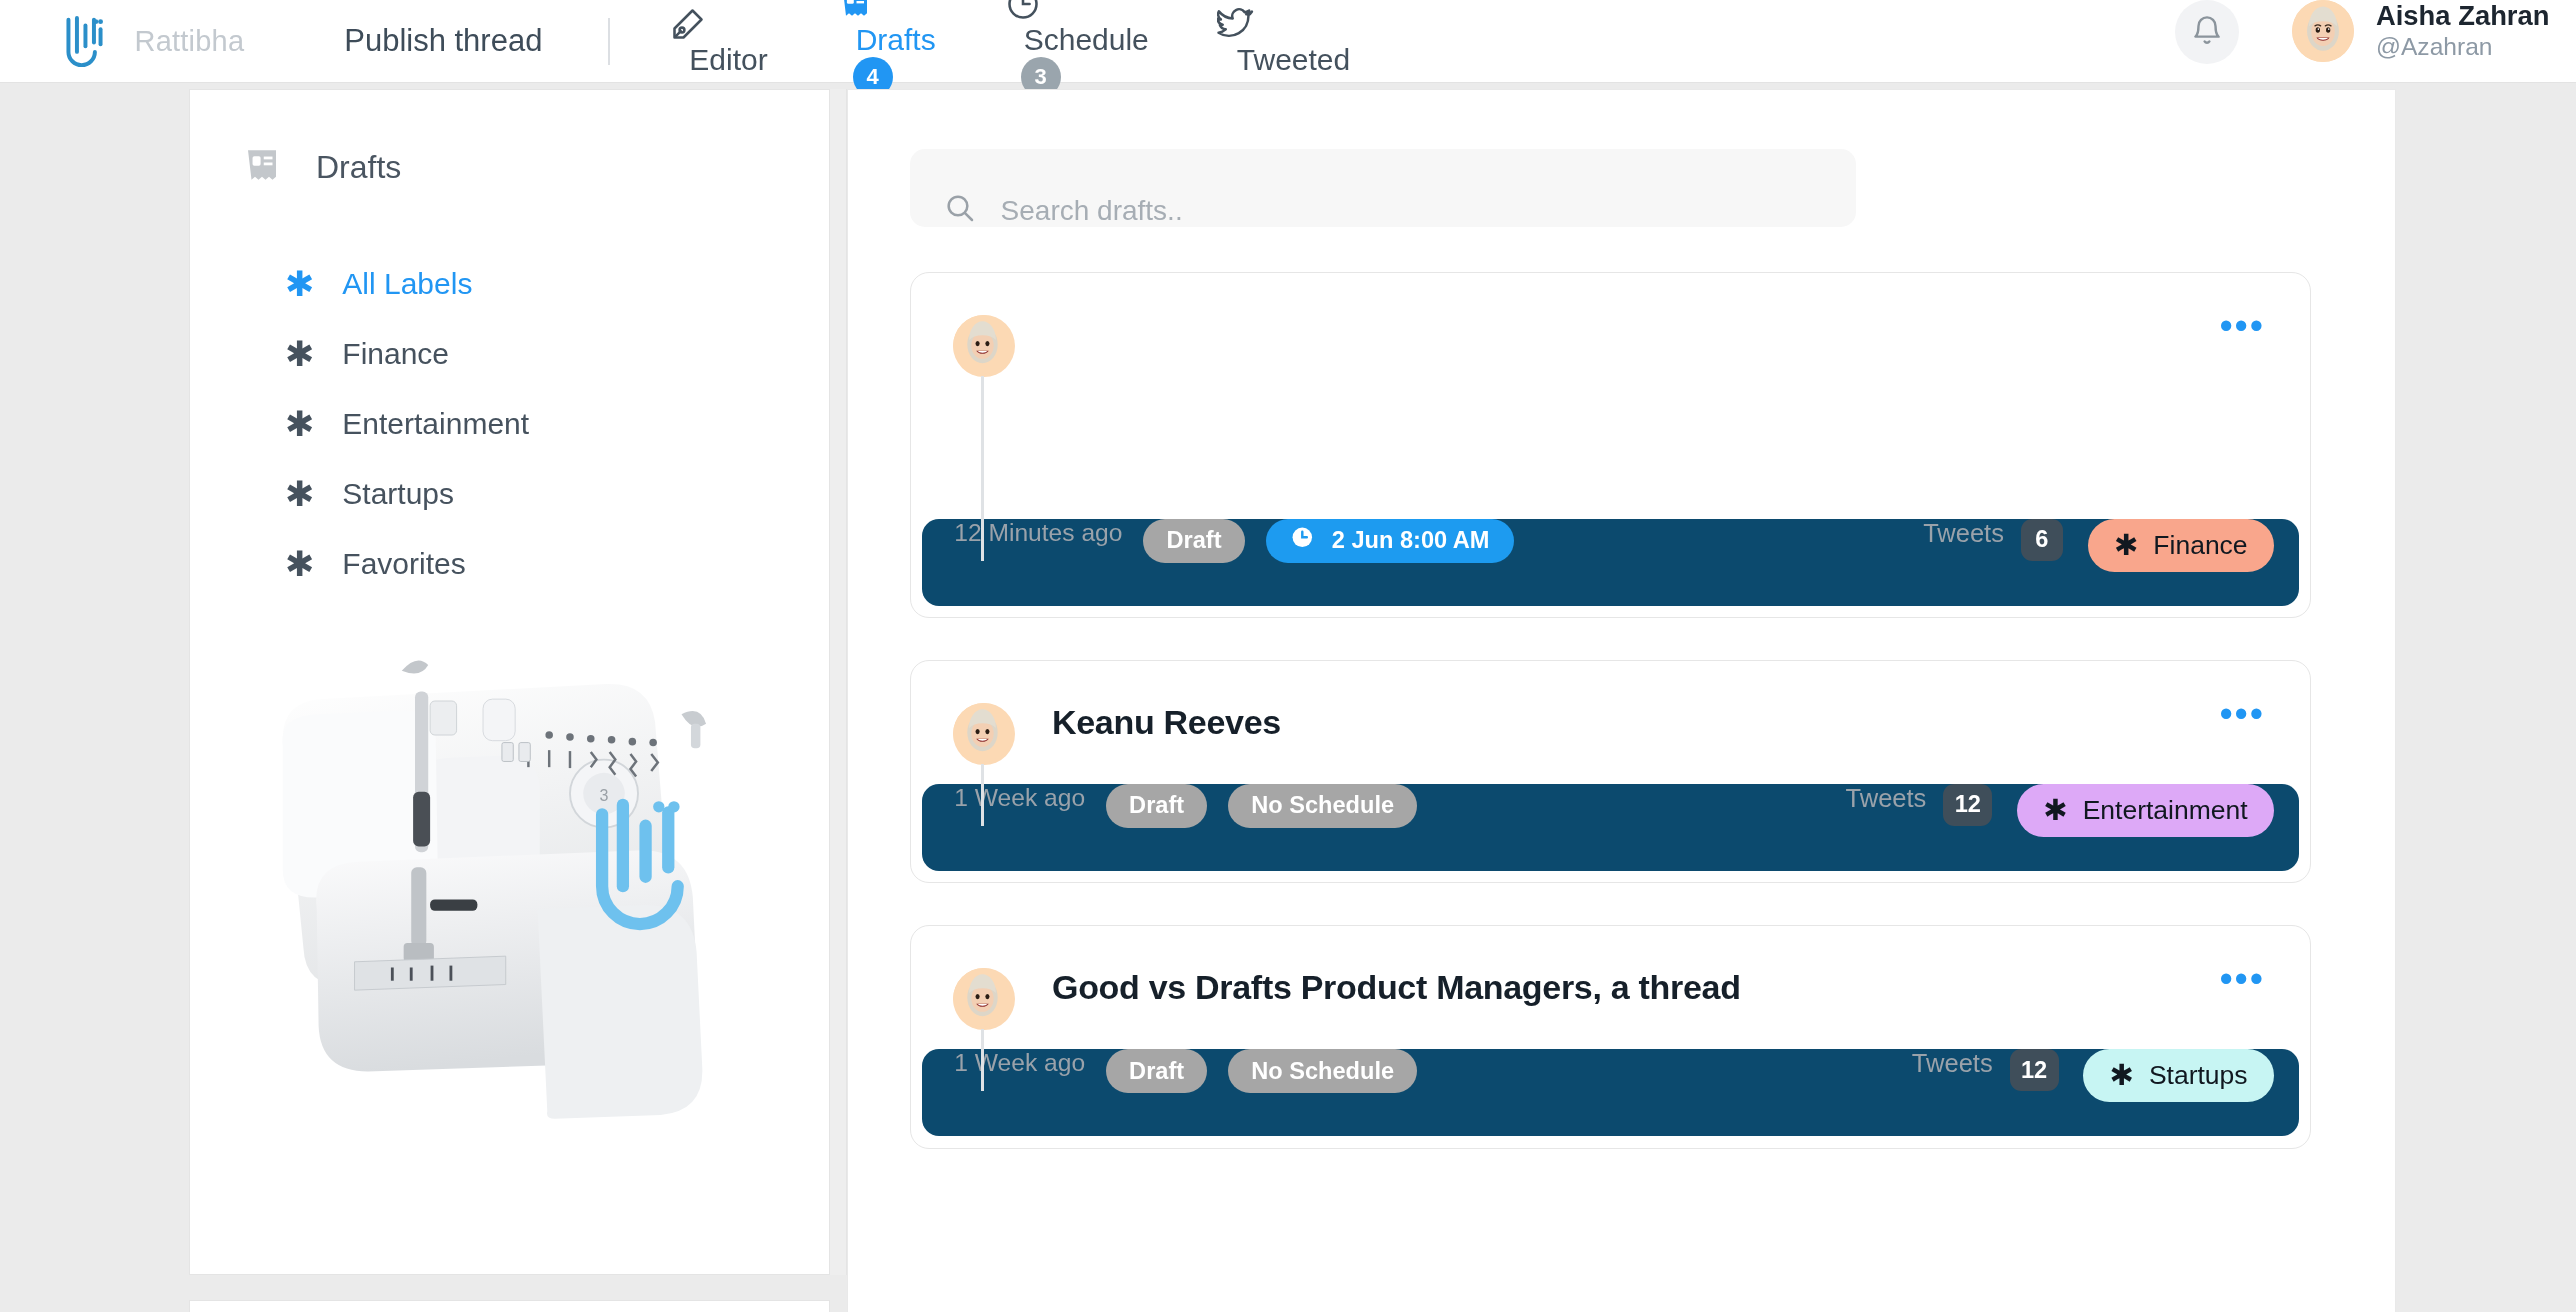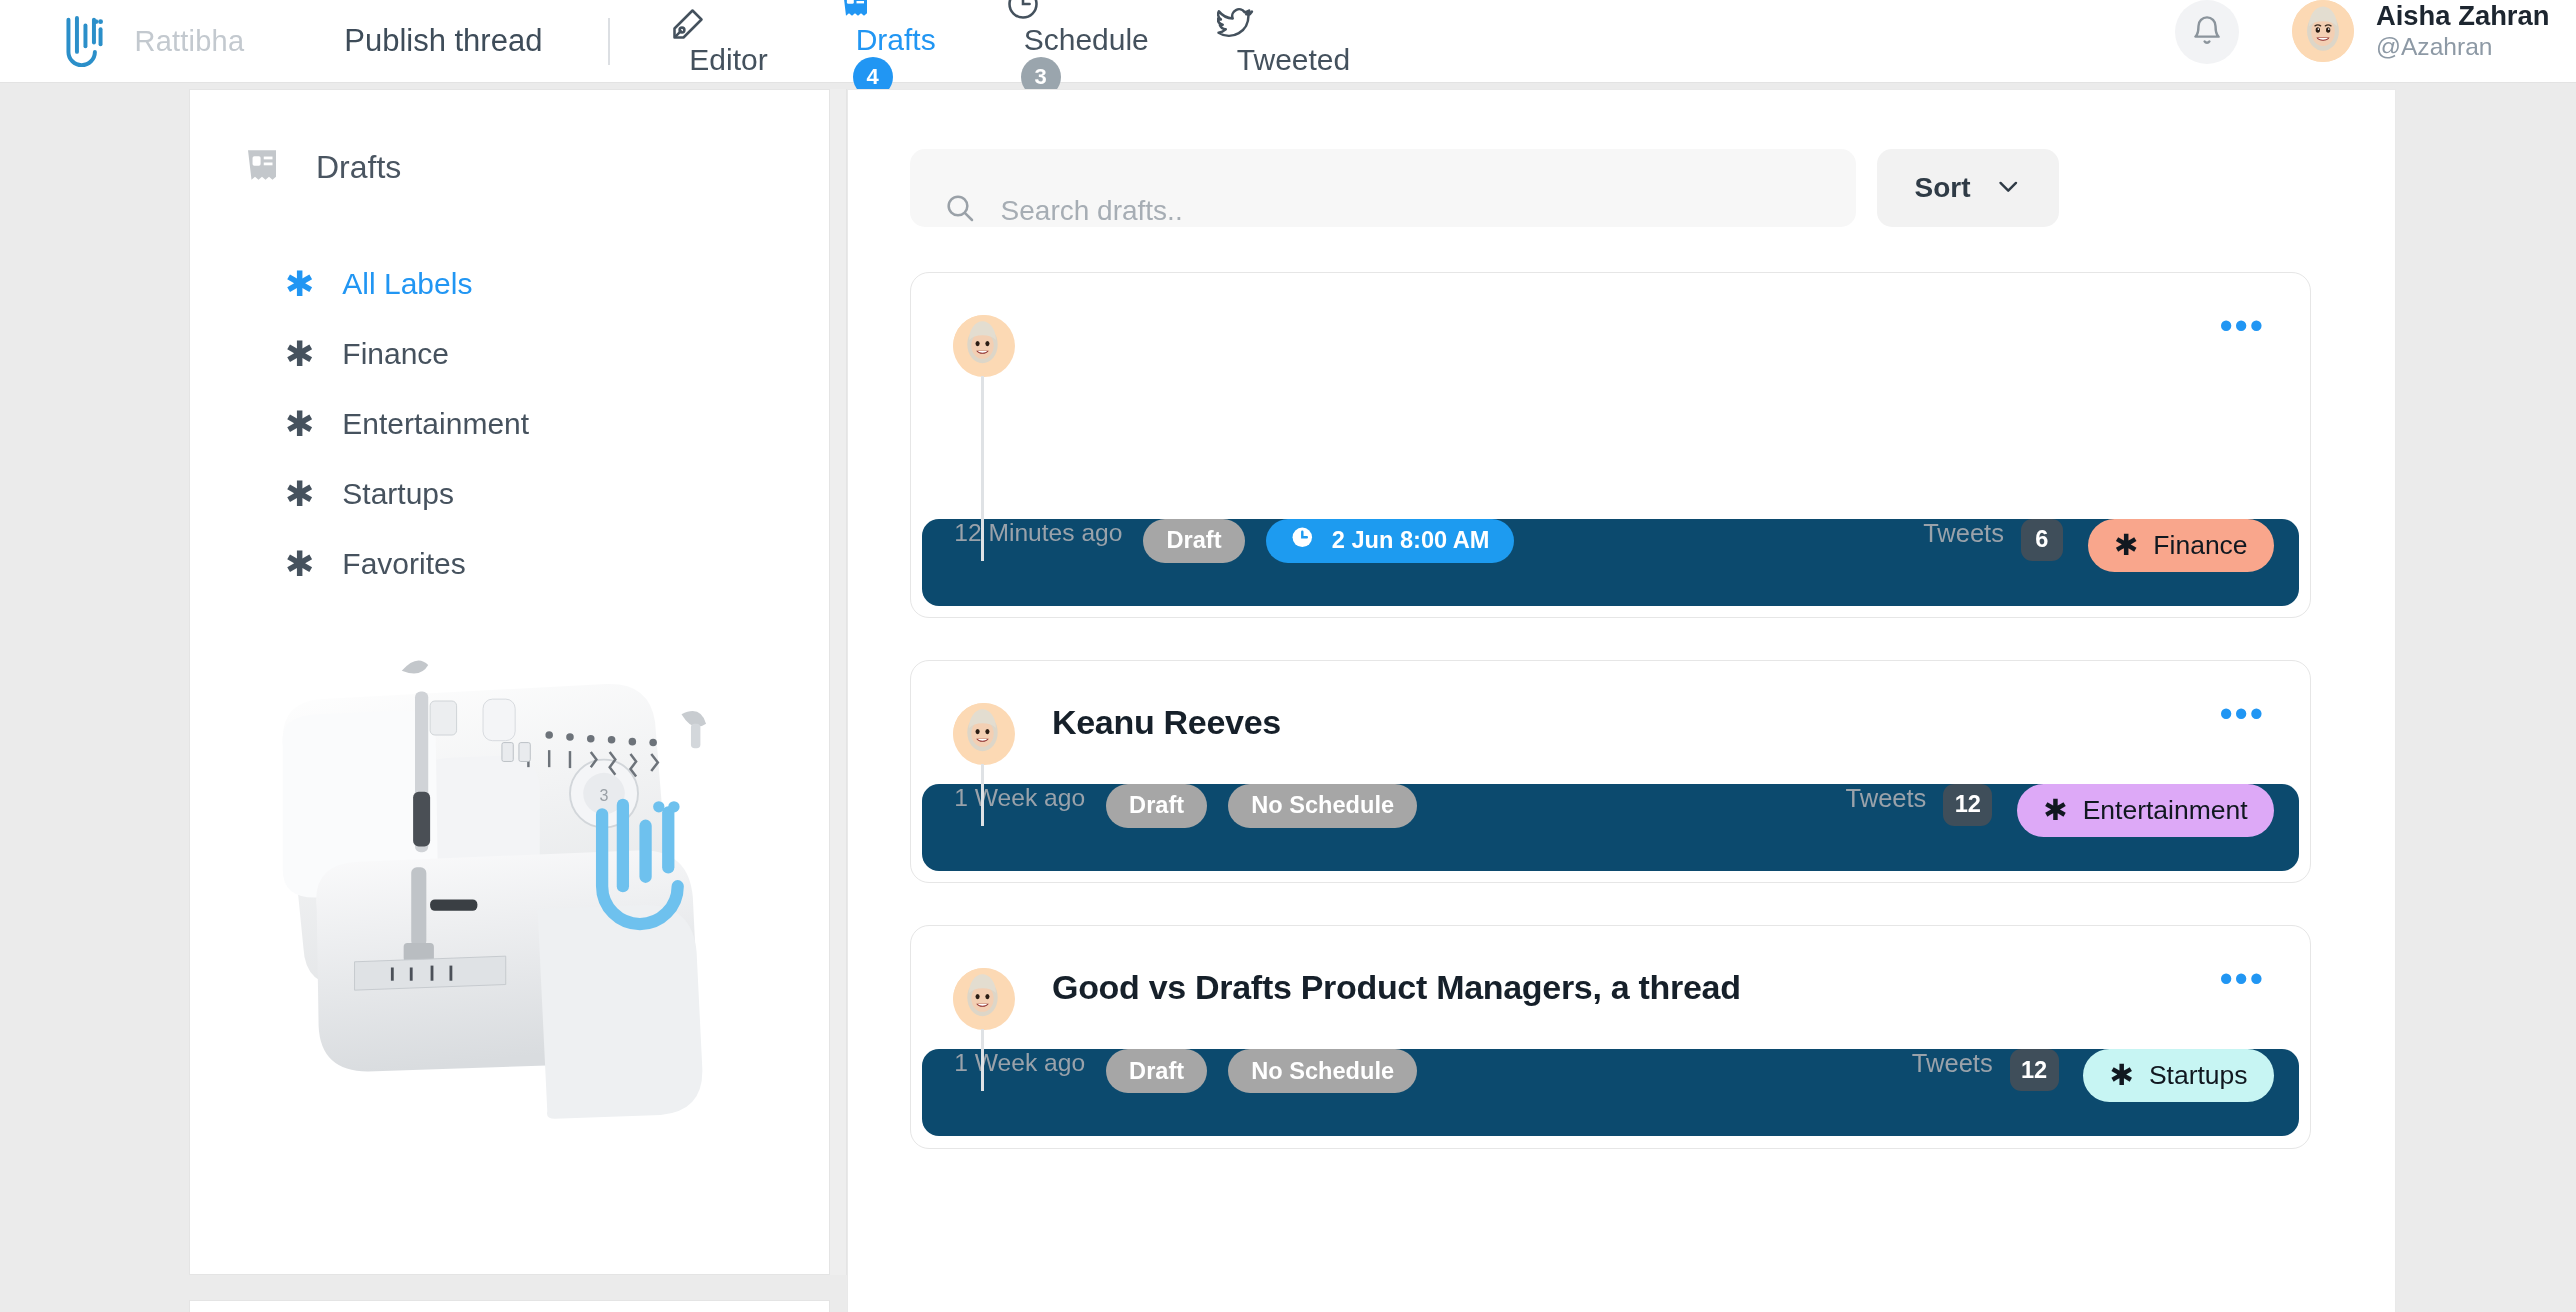--- a/index.html
+++ b/index.html
@@ -404,14 +404,6 @@
         <input class="search-input" type="text" placeholder="Search drafts.." style="">
       </div>
 
-      <div class="sort-btn">
-        <span class="sort-label">Sort</span>
-        <span class="chev">
-          <svg width="26.5" height="26.5" viewBox="0 0 24 24" fill="none" stroke="#2f3b46" stroke-width="2.2" stroke-linecap="round" stroke-linejoin="round">
-            <path d="M5 9 L12 16 L19 9"></path>
-          </svg>
-        </span>
-      </div>
 
     </div>
 

